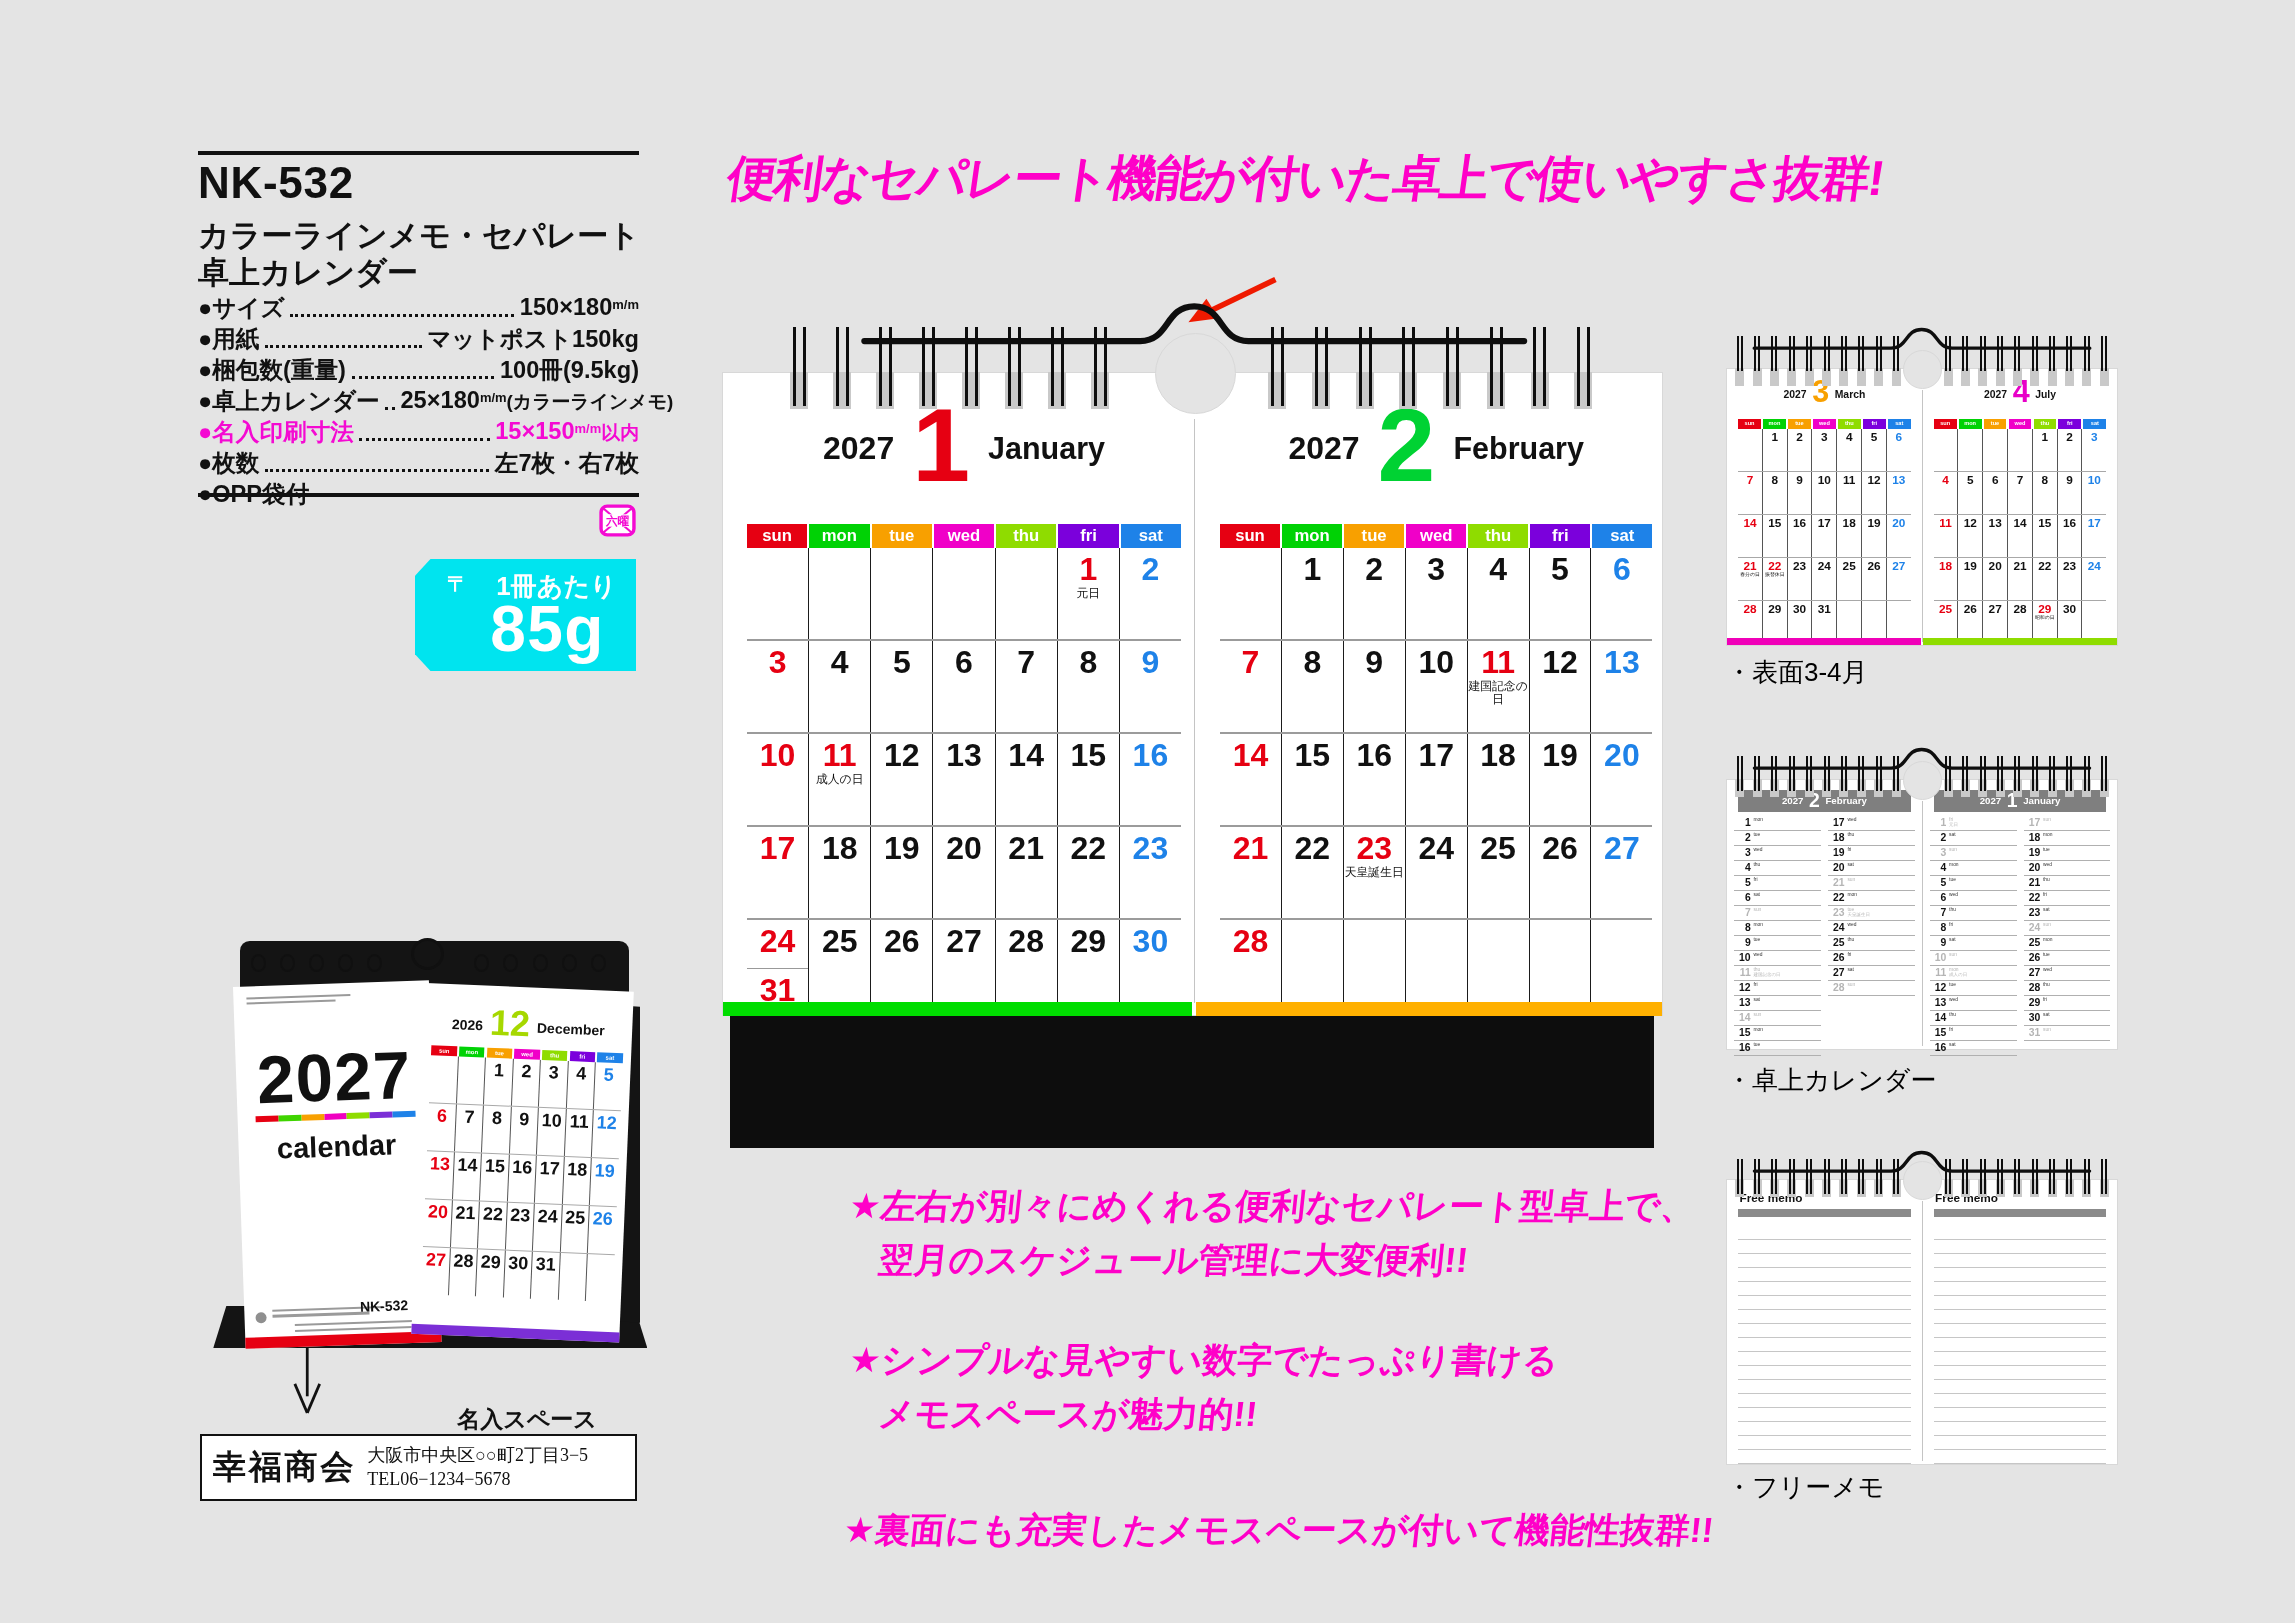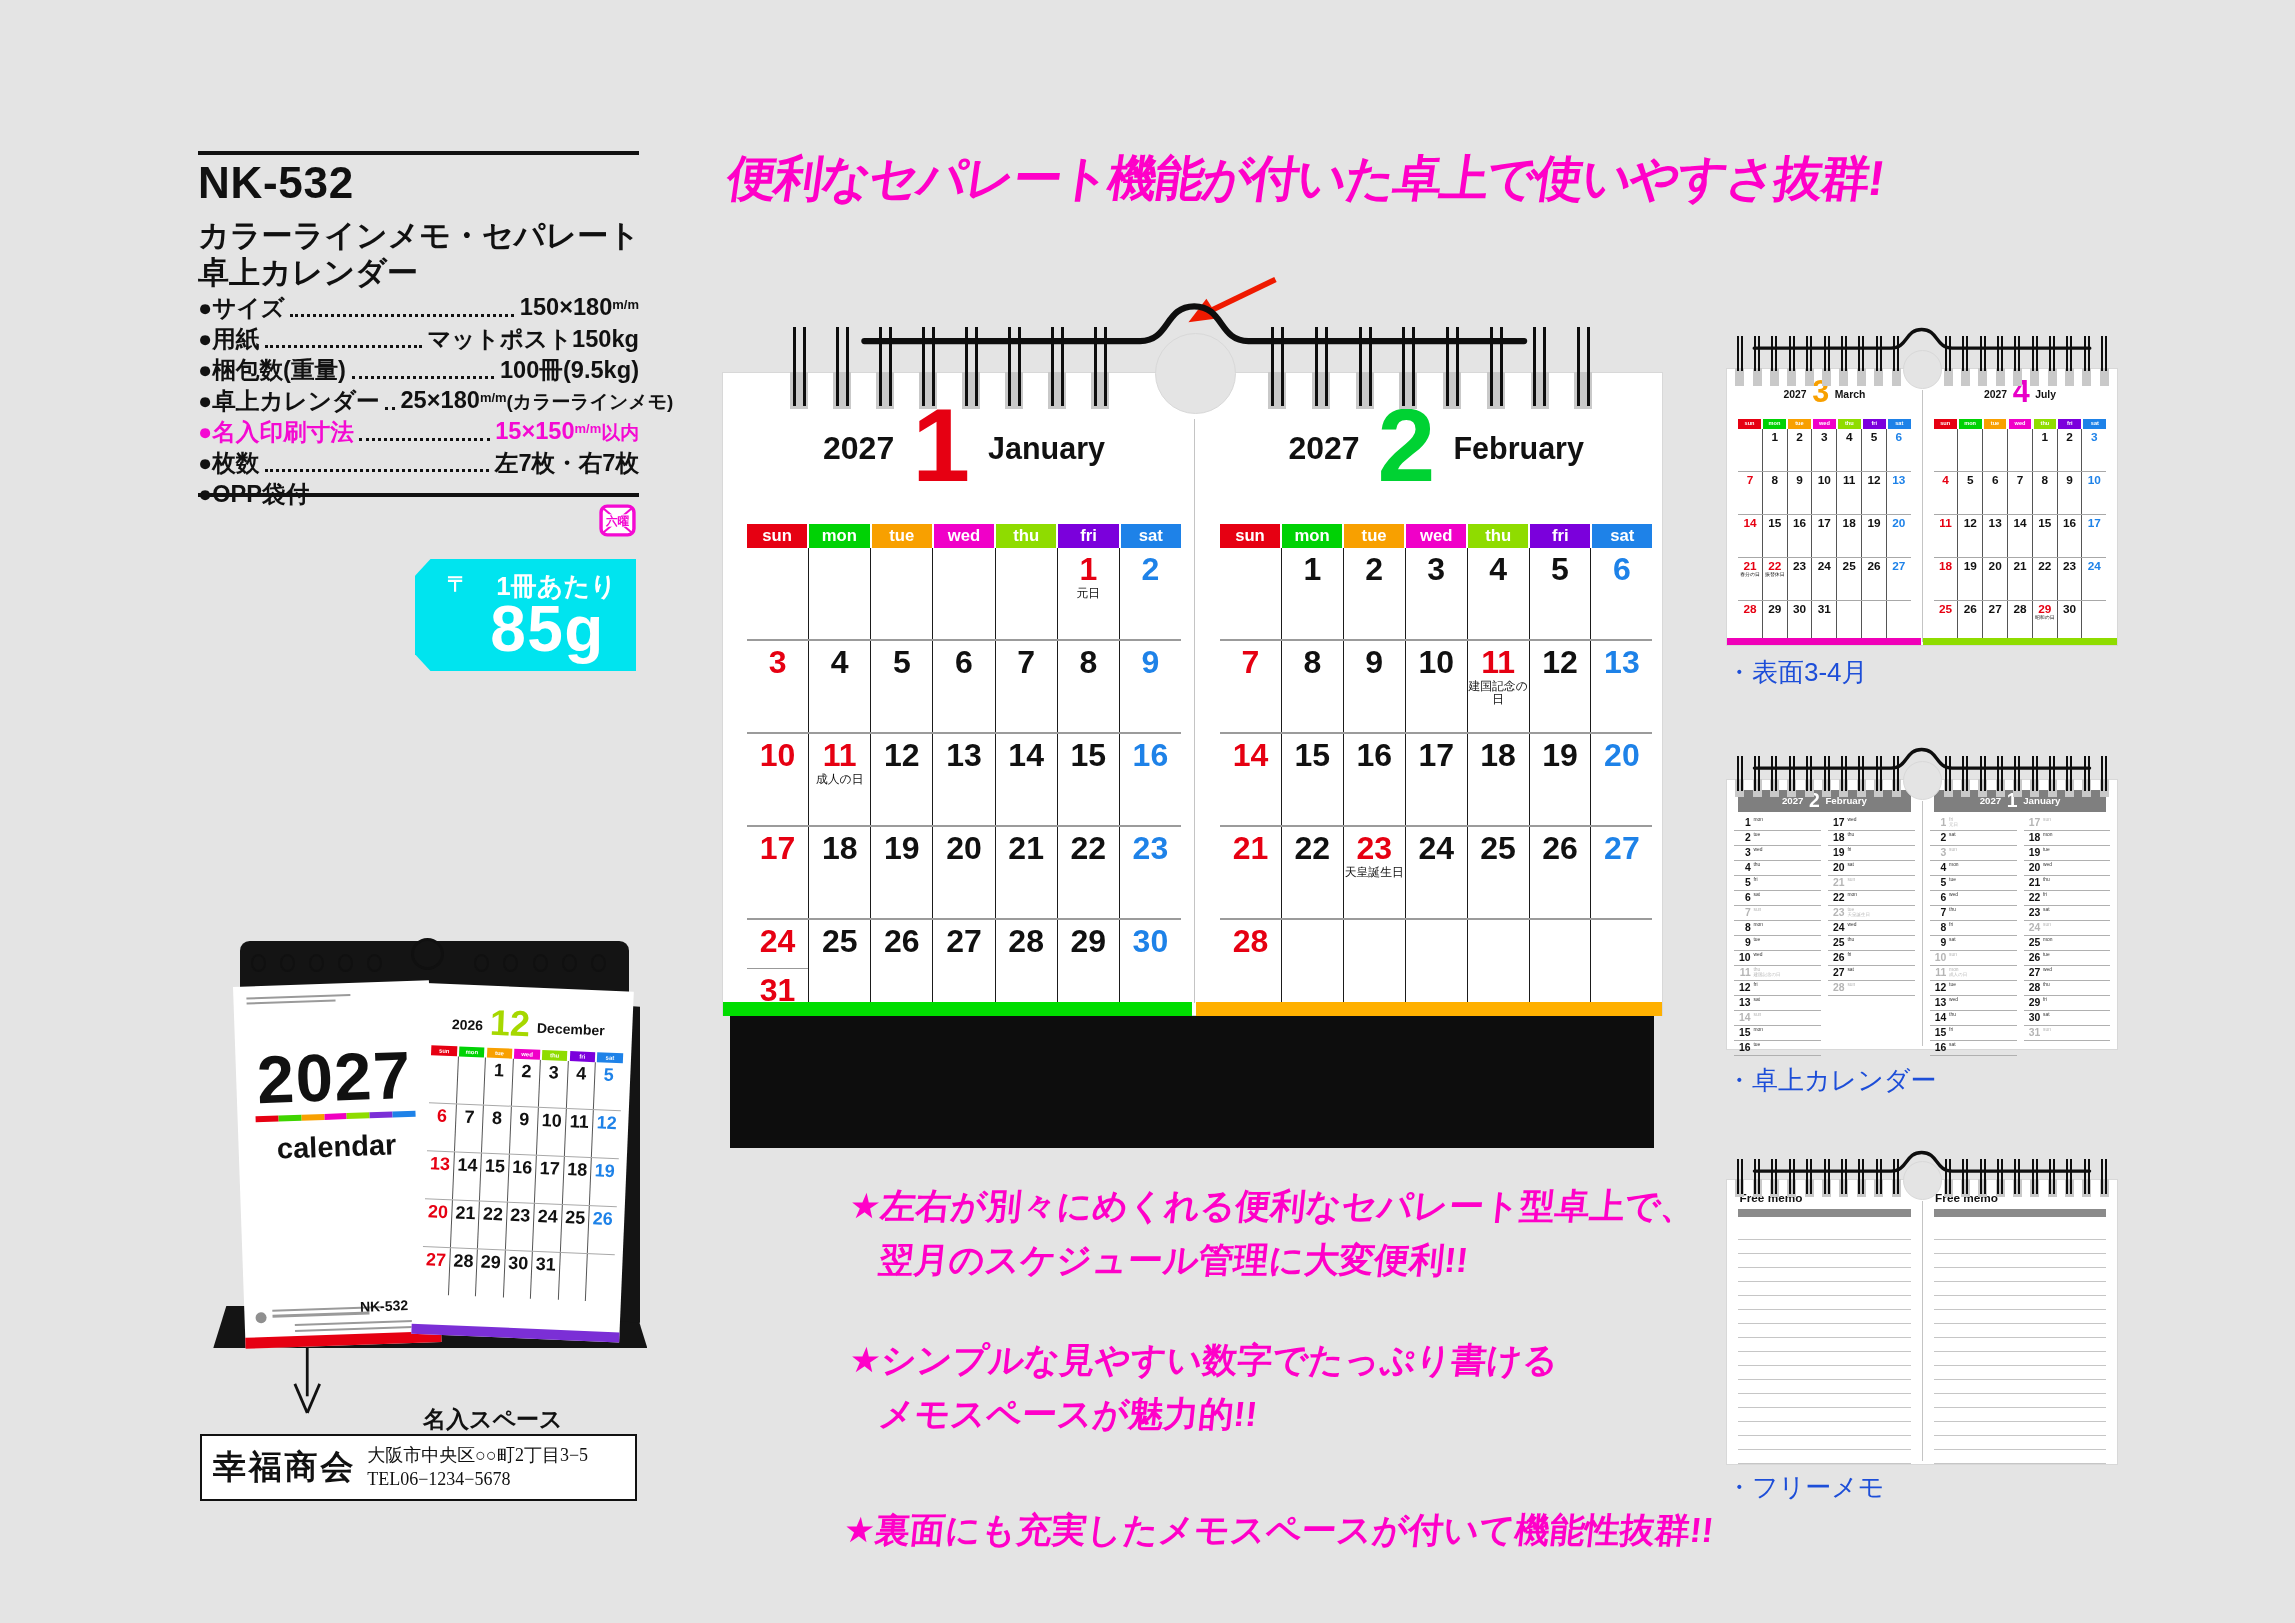--- a/index.html
+++ b/index.html
@@ -77,7 +77,7 @@
   .minipaper .pageR{position:absolute;left:197px;top:0;width:192px;height:100%;padding:0 9.7px;box-sizing:border-box}
   .minipaper .pgap{position:absolute;left:195px;top:21px;width:0.7px;bottom:2.8px;background:#c4c4c4}
   .mbar{position:absolute;bottom:0;height:7px}
-  .caption{position:absolute;font-size:26px;color:#1d4ed8;white-space:nowrap}
+  .caption{position:absolute;font-size:26px;color:#000000;white-space:nowrap}
 
   
   .bhead{height:22px;background:#7f7f7f;color:#fff;display:flex;align-items:center;justify-content:center;

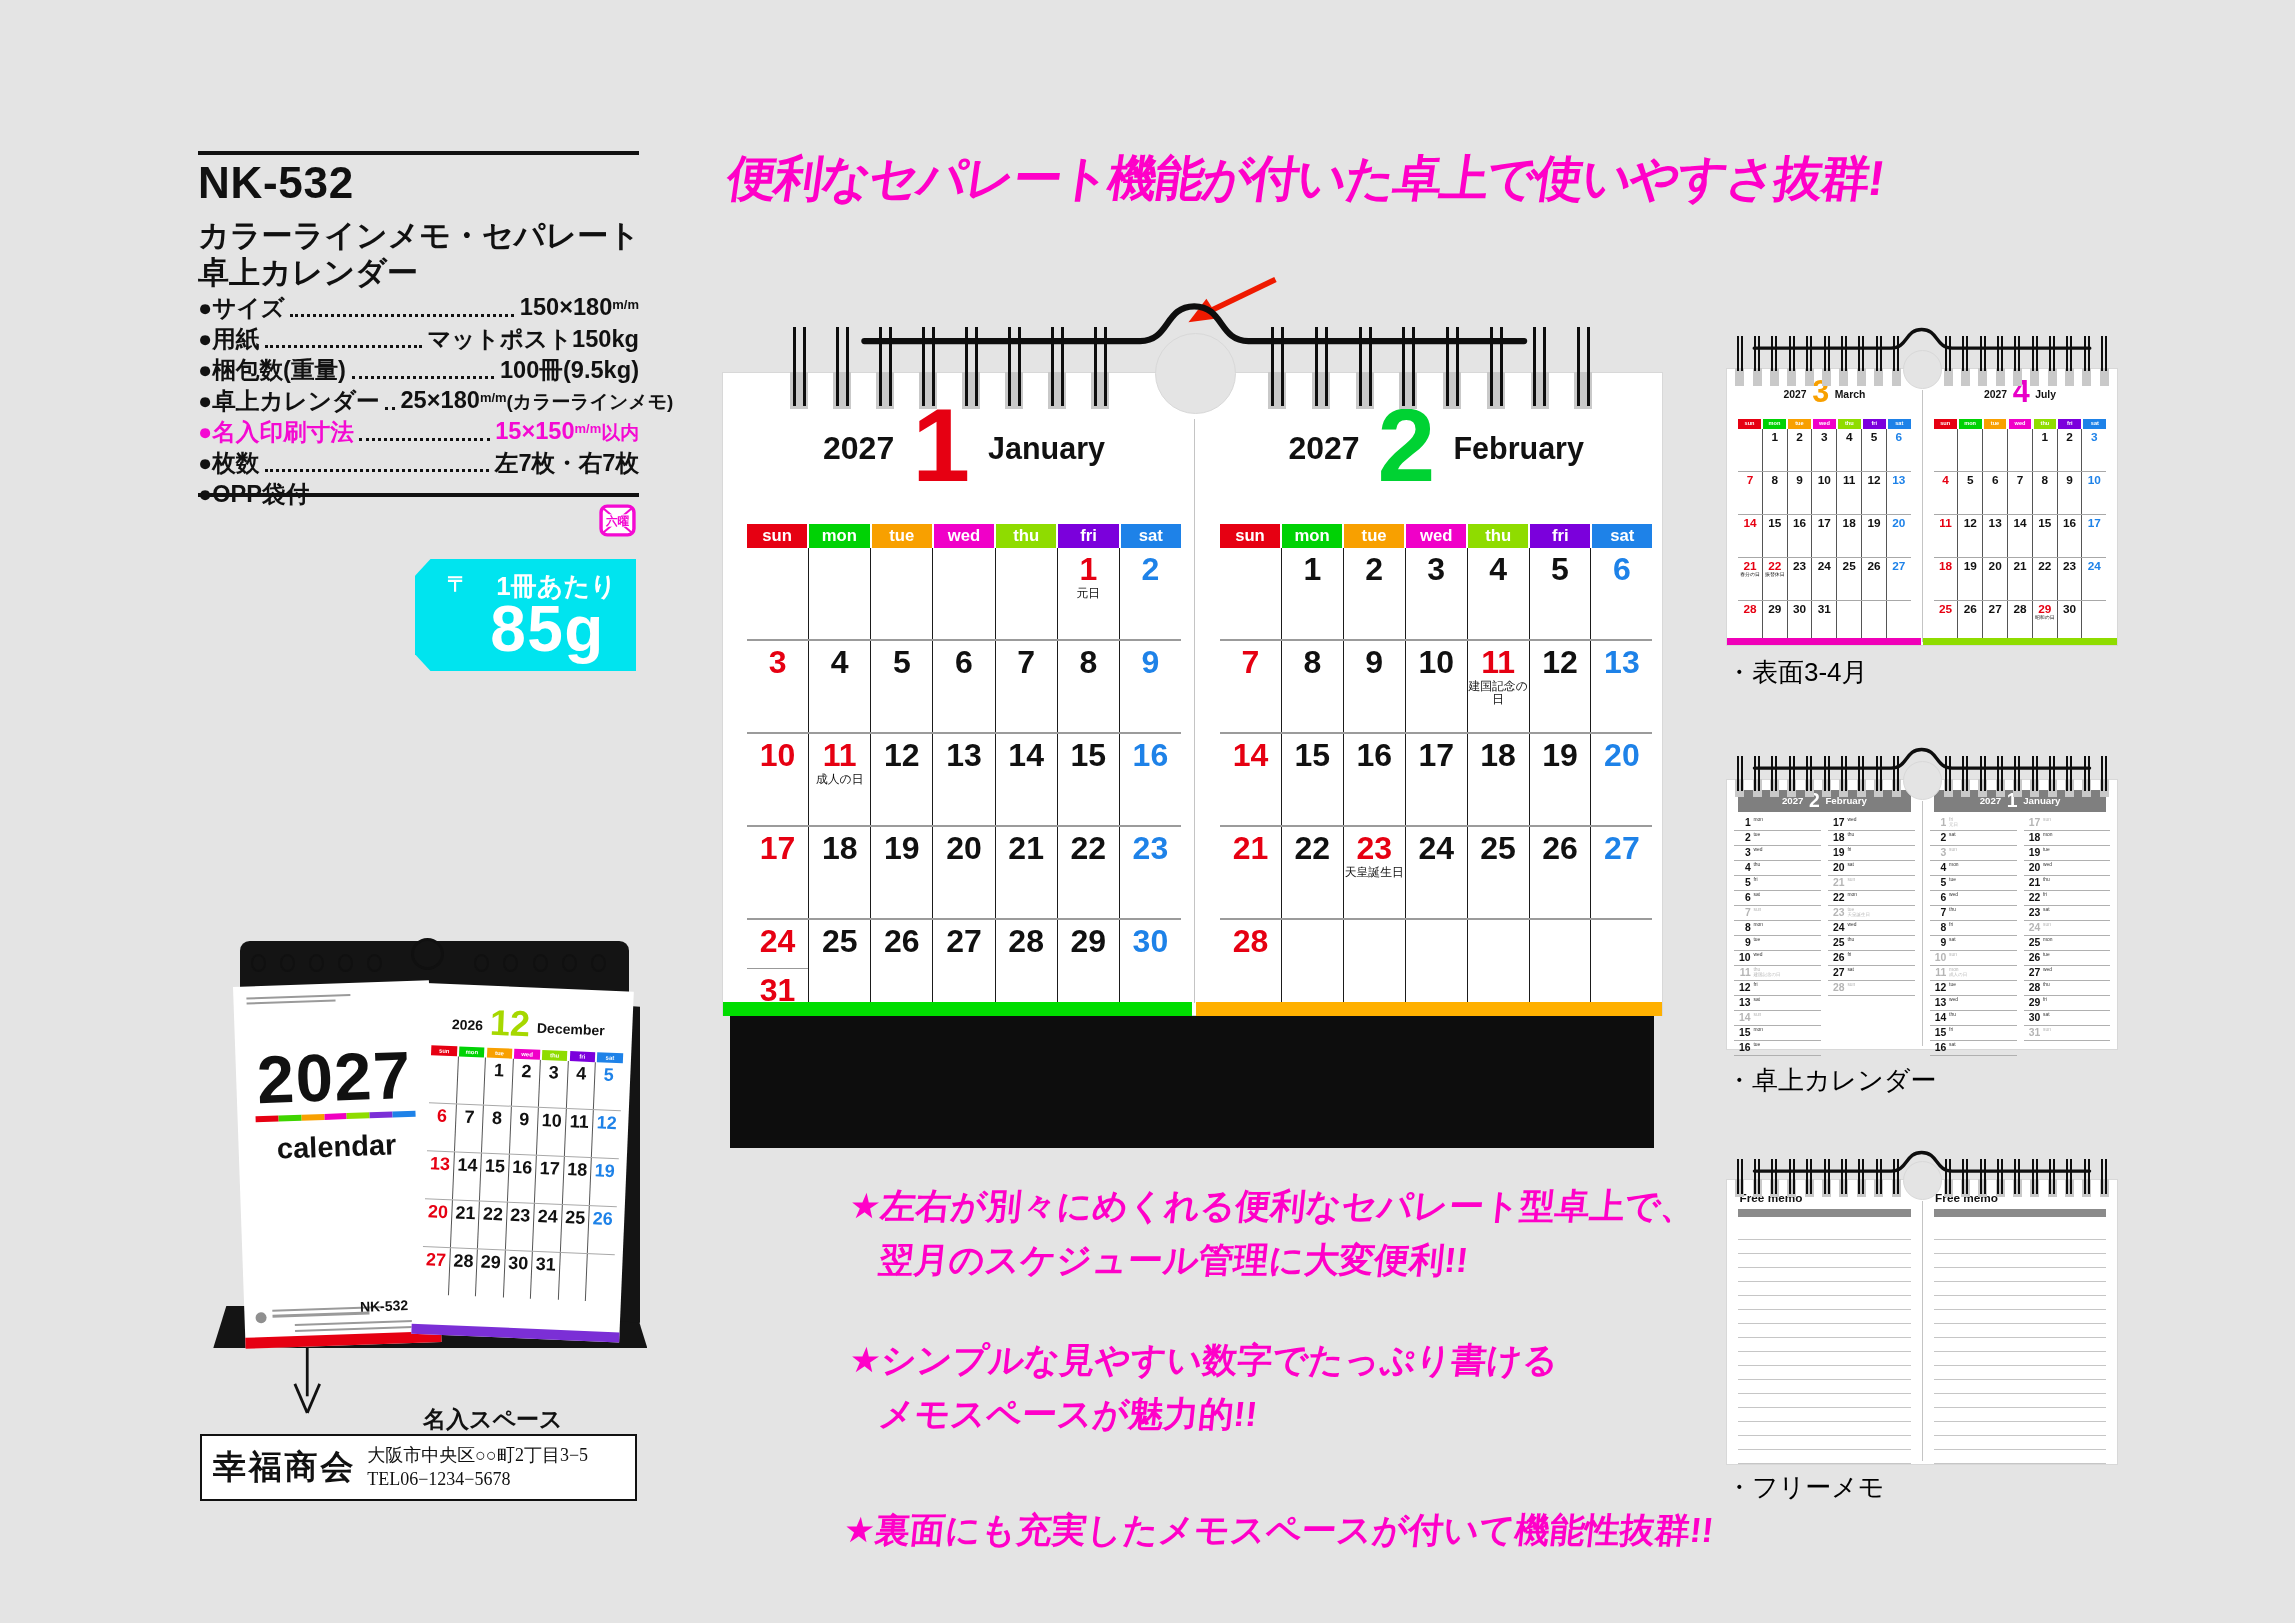--- a/index.html
+++ b/index.html
@@ -121,7 +121,7 @@
 
   
   #darrow{position:absolute;left:292px;top:1348px}
-  #spaceLabel{position:absolute;left:423px;top:1404px;width:208px;text-align:left;font-size:23px;font-weight:bold}
+  #spaceLabel{position:absolute;left:423px;top:1404px;width:208px;text-align:center;font-size:23px;font-weight:bold}
   #plate{position:absolute;left:200px;top:1434px;width:437px;height:67px;background:#fff;border:2.1px solid #111;
          box-sizing:border-box;display:flex;align-items:center;font-family:"Liberation Serif","DejaVu Serif",serif}
   #plate .company{font-size:33px;font-weight:bold;letter-spacing:2.8px;margin-left:11px;white-space:nowrap}

